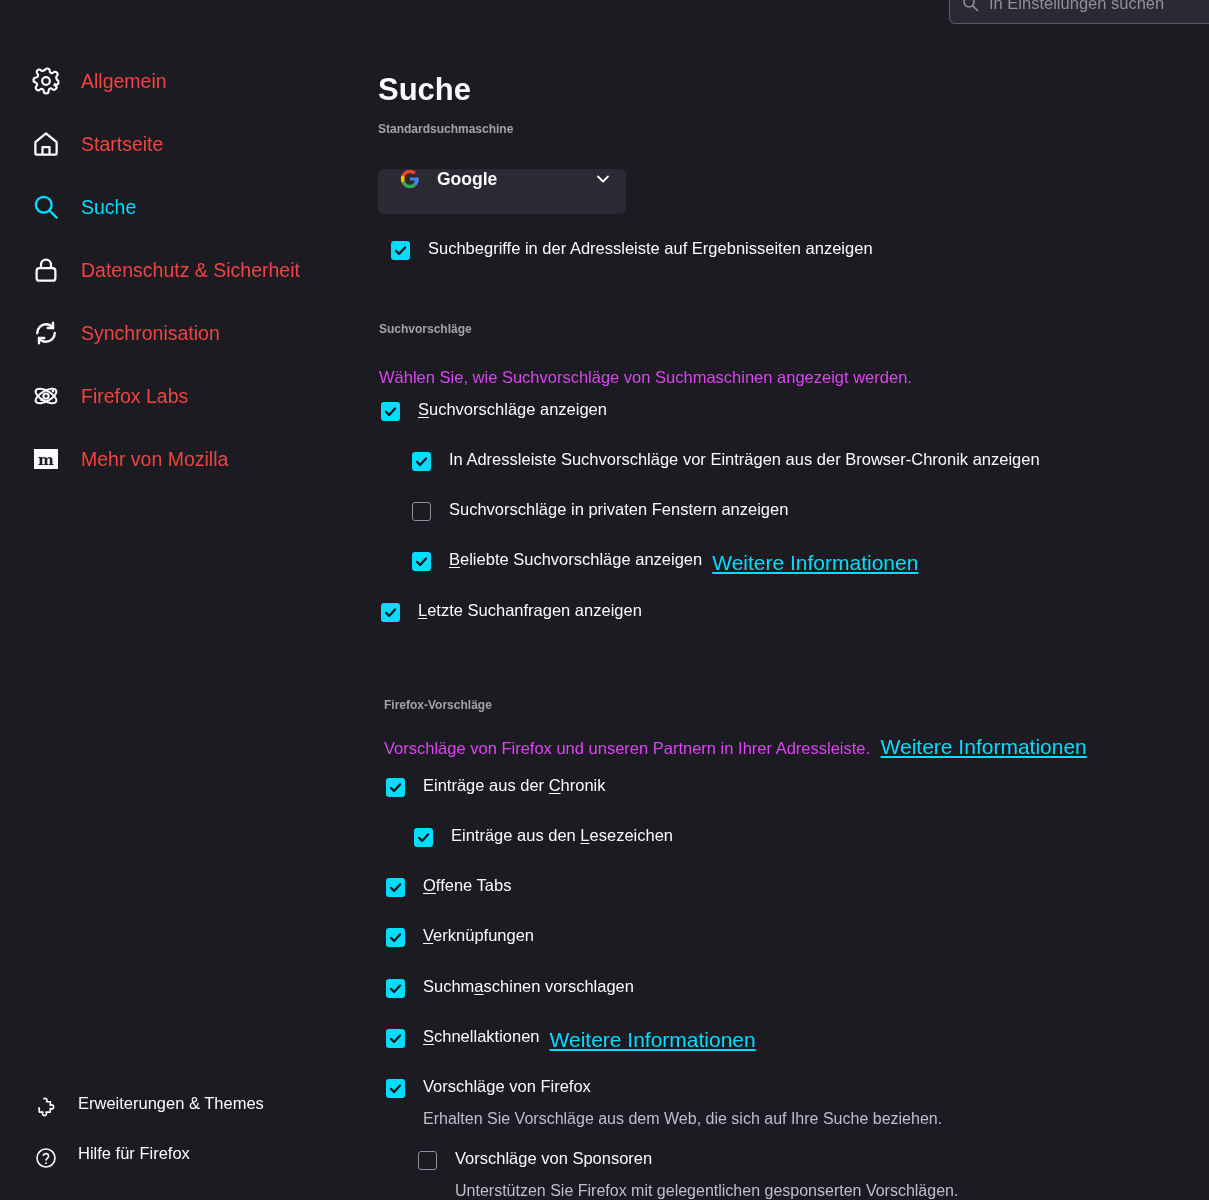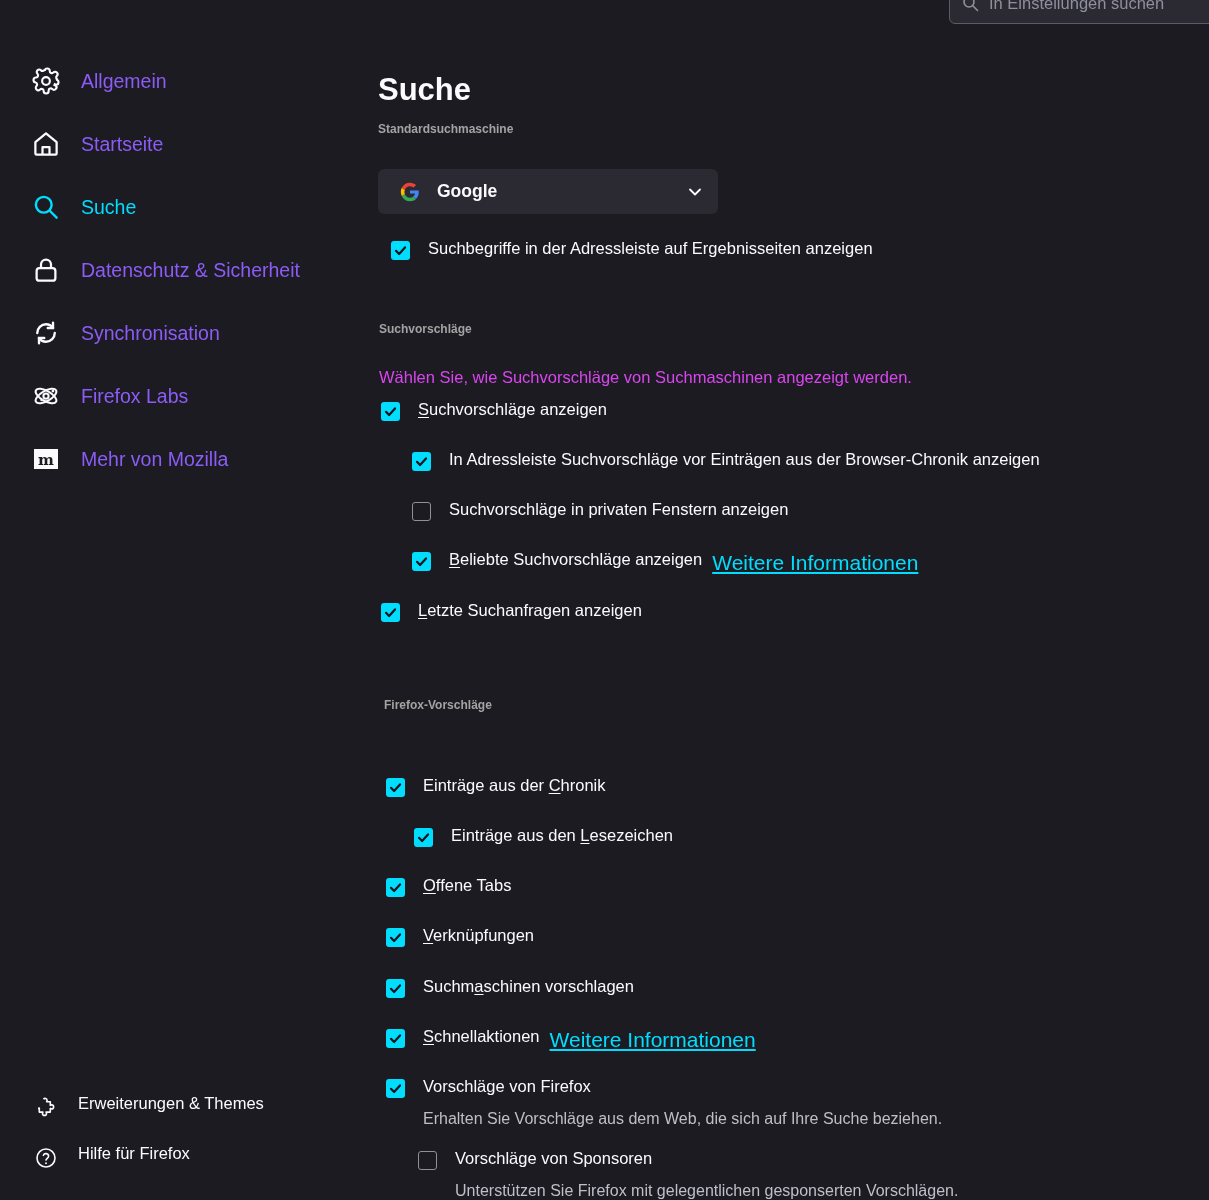--- a/index.html
+++ b/index.html
@@ -40,7 +40,7 @@
   }
   .nav-item .ico { width: 34px; height: 34px; flex: 0 0 34px;
                    display: flex; align-items: center; justify-content: center; }
-  .nav-item .lbl { font-size: 19.5px; color: #8b5cf6; white-space: nowrap; }
+  .nav-item .lbl { font-size: 19.5px; color: #ef4444; white-space: nowrap; }
   .nav-item.active .lbl { color: #00ddff; }
 
   .footer-nav { position: absolute; left: 0; top: 1094px; width: 362px; }

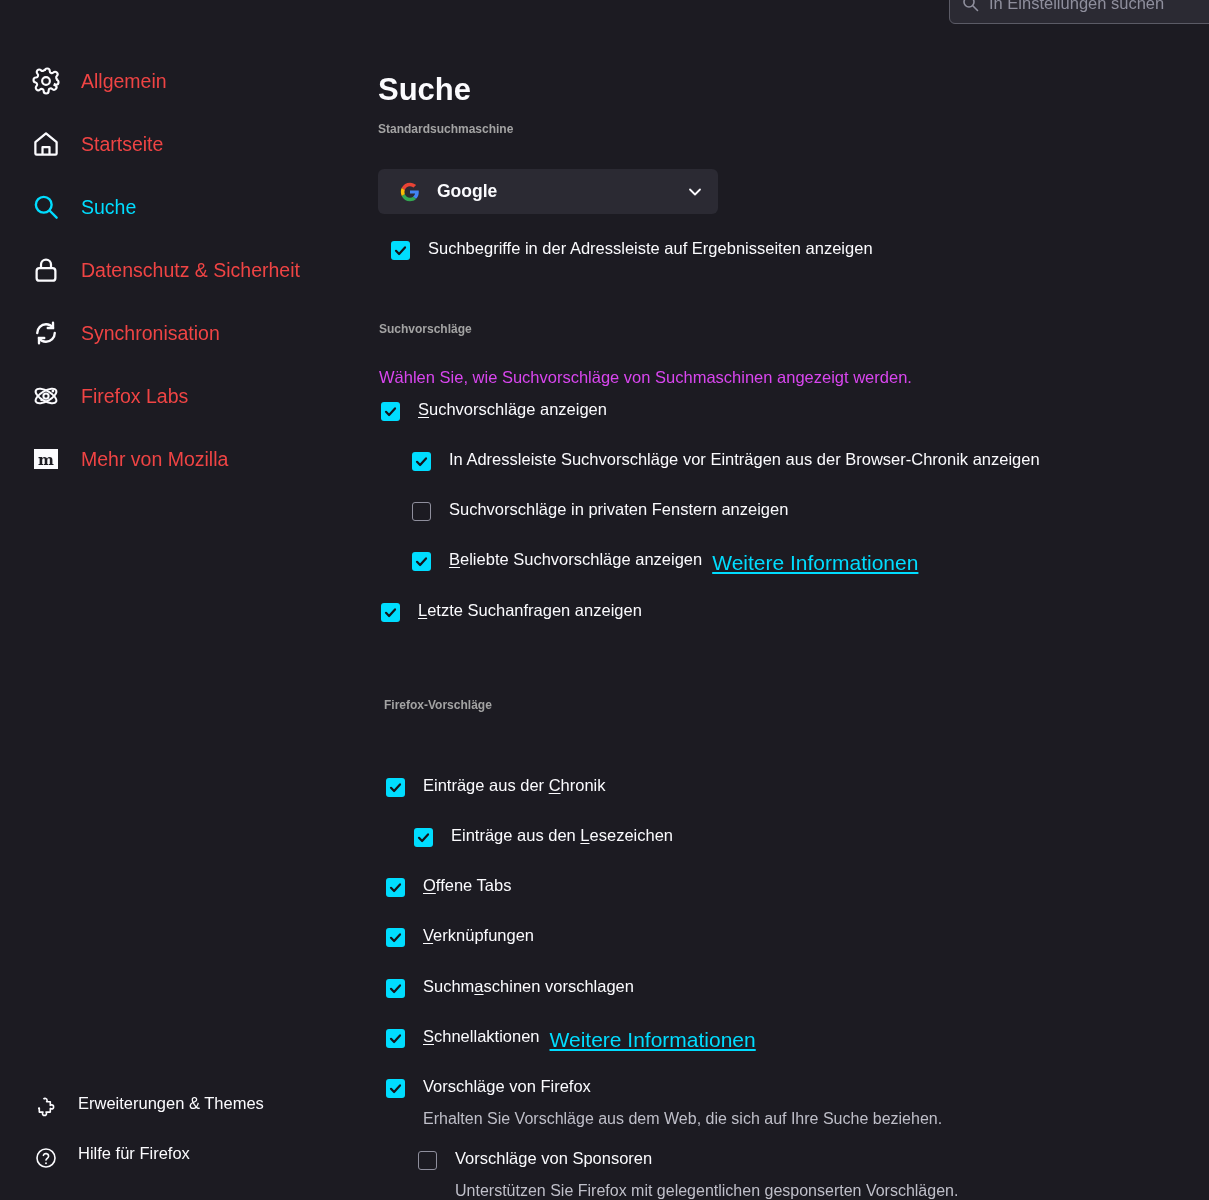--- a/index.html
+++ b/index.html
@@ -62,9 +62,9 @@
   
   .dropdown {
     position: absolute; top: 169px; left: 0;
-    width: 340px; height: 45px;
+    width: 248px; height: 45px;
     background: #2b2a33; border-radius: 6px;
-    display: flex; align-items: flex-end; padding: 0 13px 12px 22px;
+    display: flex; align-items: flex-start; padding: 0 13px 0 22px;
   }
   .dropdown .g-logo { width: 20px; height: 20px; flex: 0 0 20px; }
   .dropdown .dd-label { font-size: 17.5px; font-weight: bold; color: #fbfbfe;

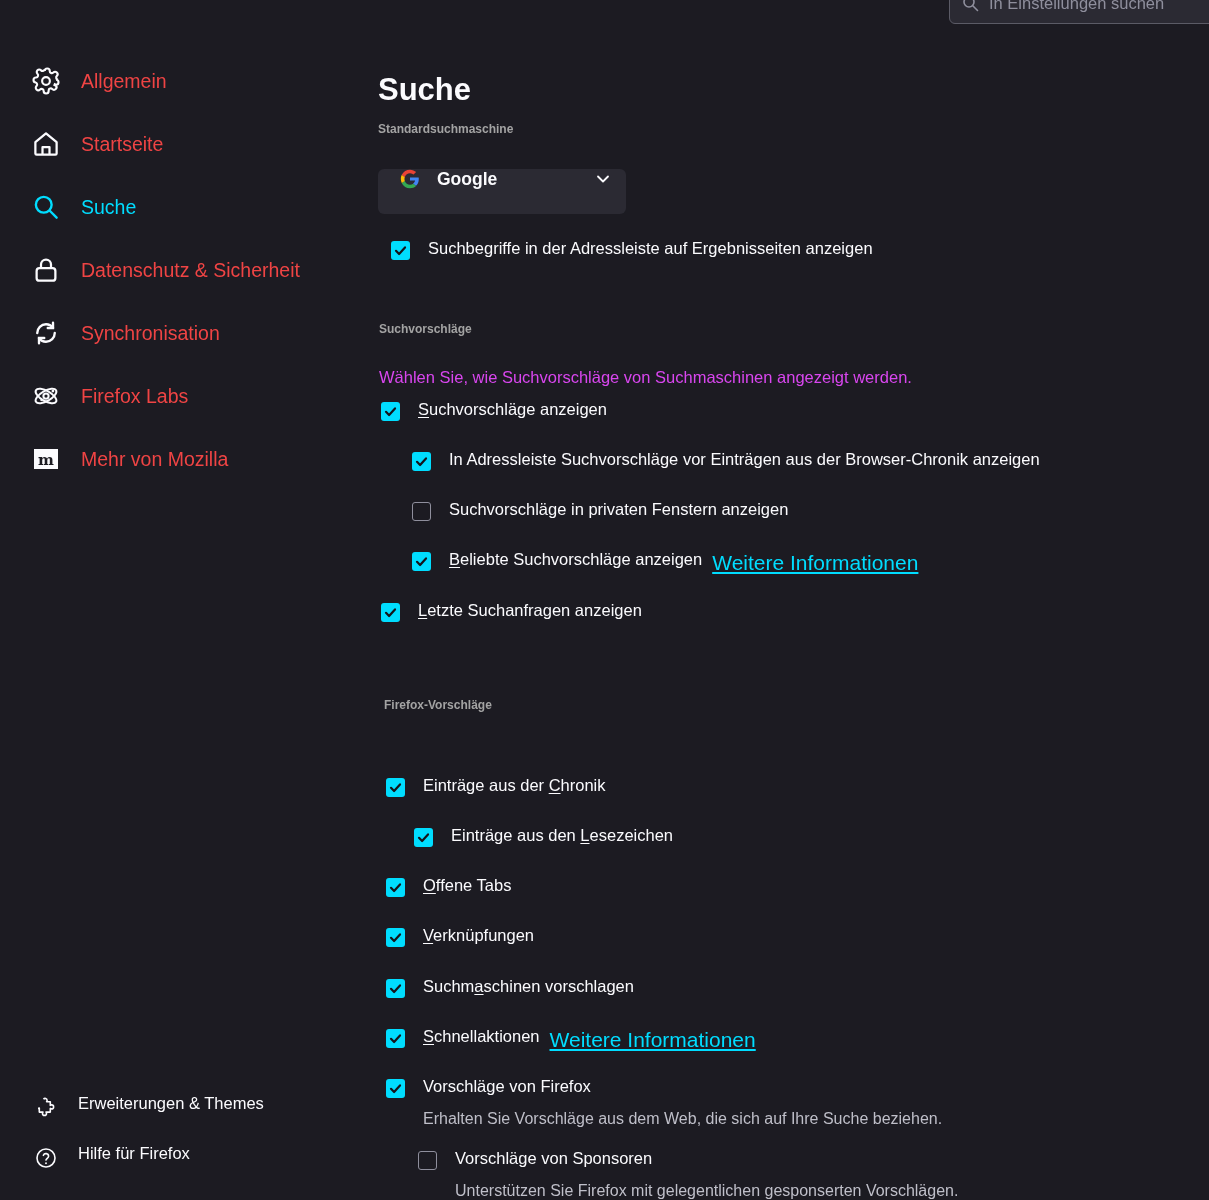--- a/index.html
+++ b/index.html
@@ -281,6 +281,10 @@
     </div>
 
     <div class="sec-head" style="position:absolute; top:698px; left:6px;">Firefox-Vorschläge</div>
+    <div style="position:absolute; top:735px; left:6px; white-space:nowrap;">
+      <span class="sec-desc">Vorschläge von Firefox und unseren Partnern in Ihrer Adressleiste.</span>
+      <span class="lnk" style="margin-left:6px;">Weitere Informationen</span>
+    </div>
 
     <div class="row" style="position:absolute; top:776px; left:8px;">
       <span class="cb on">

